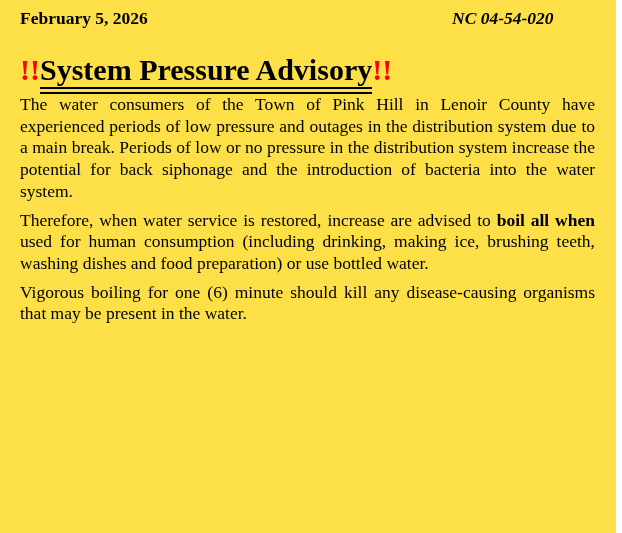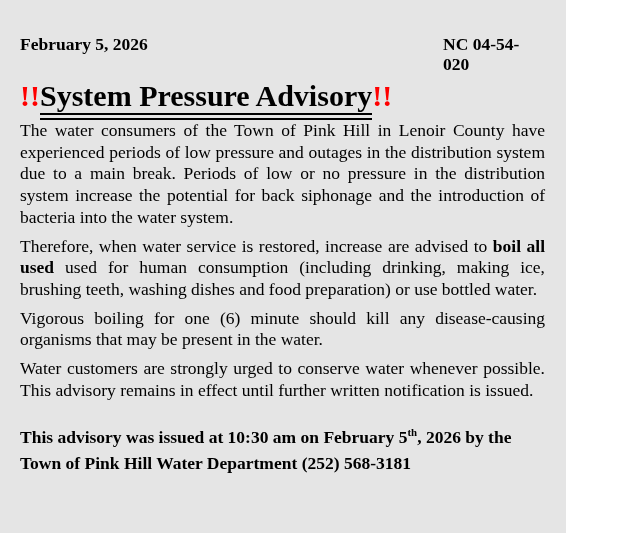--- a/index.html
+++ b/index.html
@@ -9,13 +9,13 @@
   }
   .page {
     position: relative;
-    width: 566px;
+    width: 616px;
     height: 533px;
-    background: #e5e5e5;
+    background: #fde047;
     color: #000000;
     font-family: "Liberation Serif", serif;
     box-sizing: border-box;
-    padding: 34px 21px 0 20px;
+    padding: 8px 21px 0 20px;
     overflow: hidden;
   }
   .doc-header {

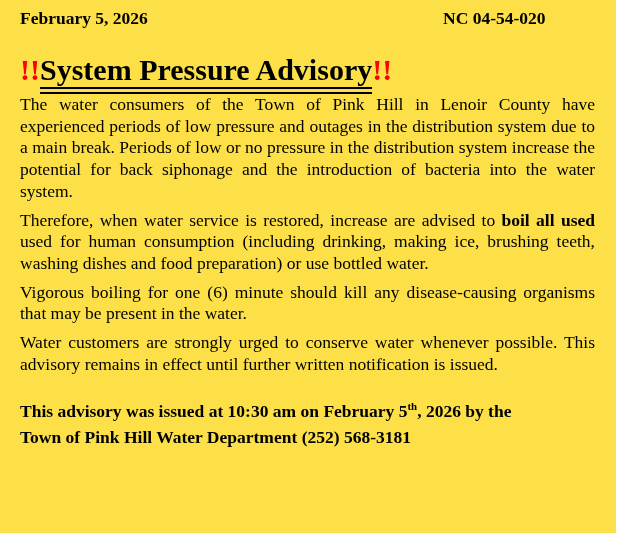--- a/index.html
+++ b/index.html
@@ -27,8 +27,9 @@
   }
   .doc-header .ref {
     position: absolute;
-    left: 423px;
+    left: 432px;
     top: 0;
+    font-style: italic;
   }
   .title {
     margin: 25px 0 0 0;

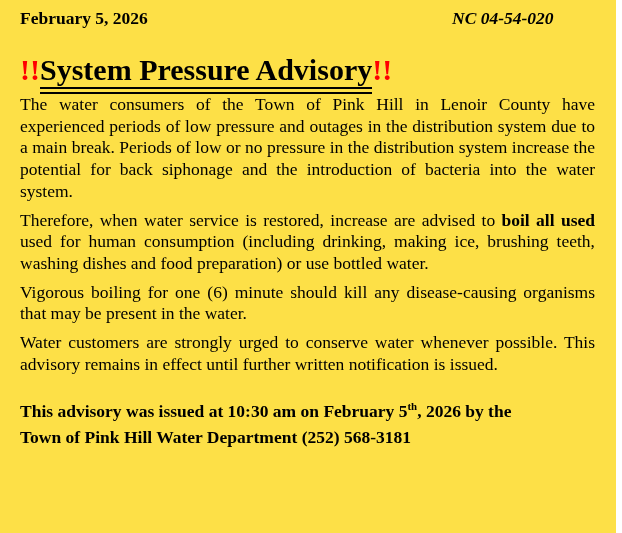--- a/index.html
+++ b/index.html
@@ -79,7 +79,7 @@
 
   <p class="body-para">The water consumers of the Town of Pink Hill in Lenoir County have experienced periods of low pressure and outages in the distribution system due to a main break. Periods of low or no pressure in the distribution system increase the potential for back siphonage and the introduction of bacteria into the water system.</p>
 
-  <p class="body-para"><span>Therefore, when water service is restored, increase are advised to </span><strong>boil all used</strong><span> used for human consumption (including drinking, making ice, brushing teeth, washing dishes and food preparation) or use bottled water.</span></p>
+  <p class="body-para"><span>Therefore, when water service is restored, increase are advised to </span><strong>boil all when</strong><span> used for human consumption (including drinking, making ice, brushing teeth, washing dishes and food preparation) or use bottled water.</span></p>
 
   <p class="body-para">Vigorous boiling for one (6) minute should kill any disease-causing organisms that may be present in the water.</p>
 

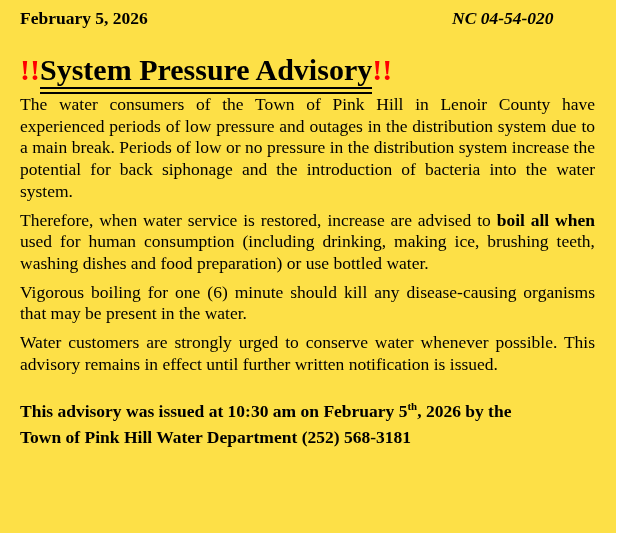--- a/index.html
+++ b/index.html
@@ -83,7 +83,6 @@
 
   <p class="body-para">Vigorous boiling for one (6) minute should kill any disease-causing organisms that may be present in the water.</p>
 
-  <p class="body-para">Water customers are strongly urged to conserve water whenever possible. This advisory remains in effect until further written notification is issued.</p>
 
   <p class="footer-bold"><span>This advisory was issued at 10:30 am on February 5</span><sup>th</sup><span>, 2026 by the</span><br><span>Town of Pink Hill Water Department (252) 568‑3181</span></p>
 

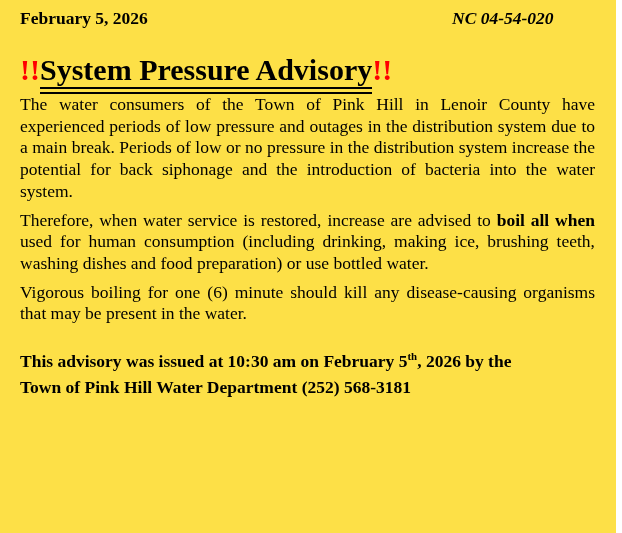--- a/index.html
+++ b/index.html
@@ -84,7 +84,6 @@
   <p class="body-para">Vigorous boiling for one (6) minute should kill any disease-causing organisms that may be present in the water.</p>
 
 
-  <p class="footer-bold"><span>This advisory was issued at 10:30 am on February 5</span><sup>th</sup><span>, 2026 by the</span><br><span>Town of Pink Hill Water Department (252) 568‑3181</span></p>
 
 </div>
 

